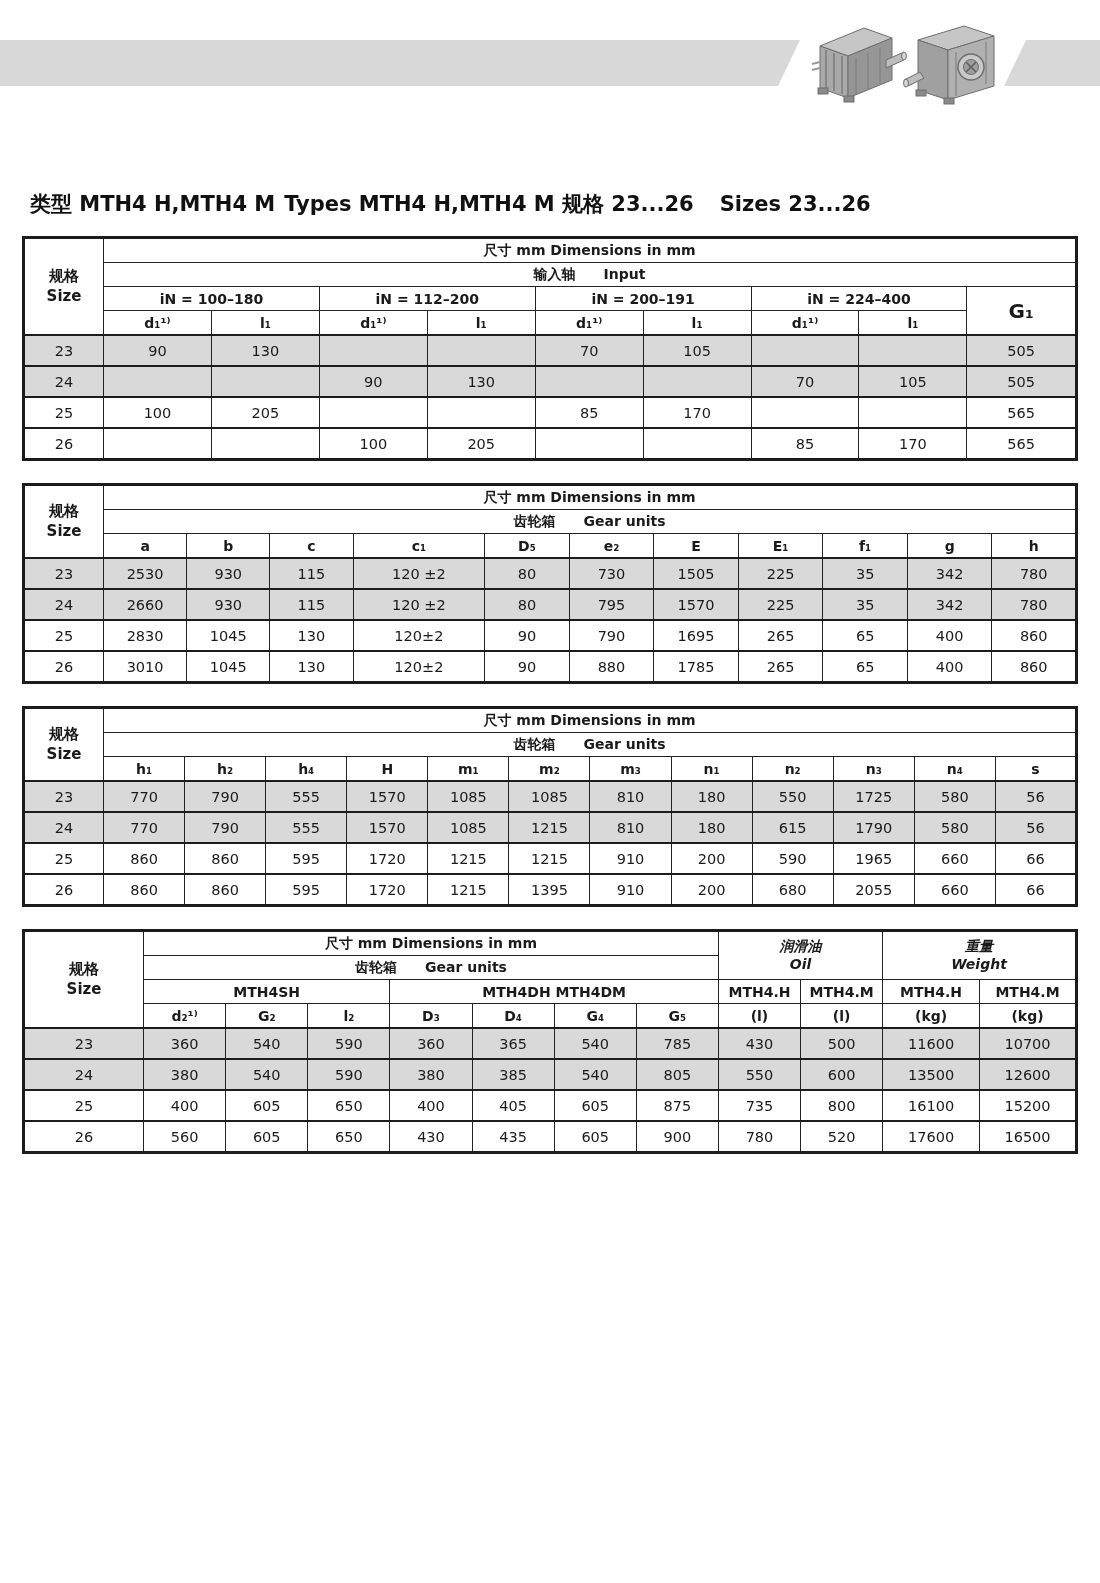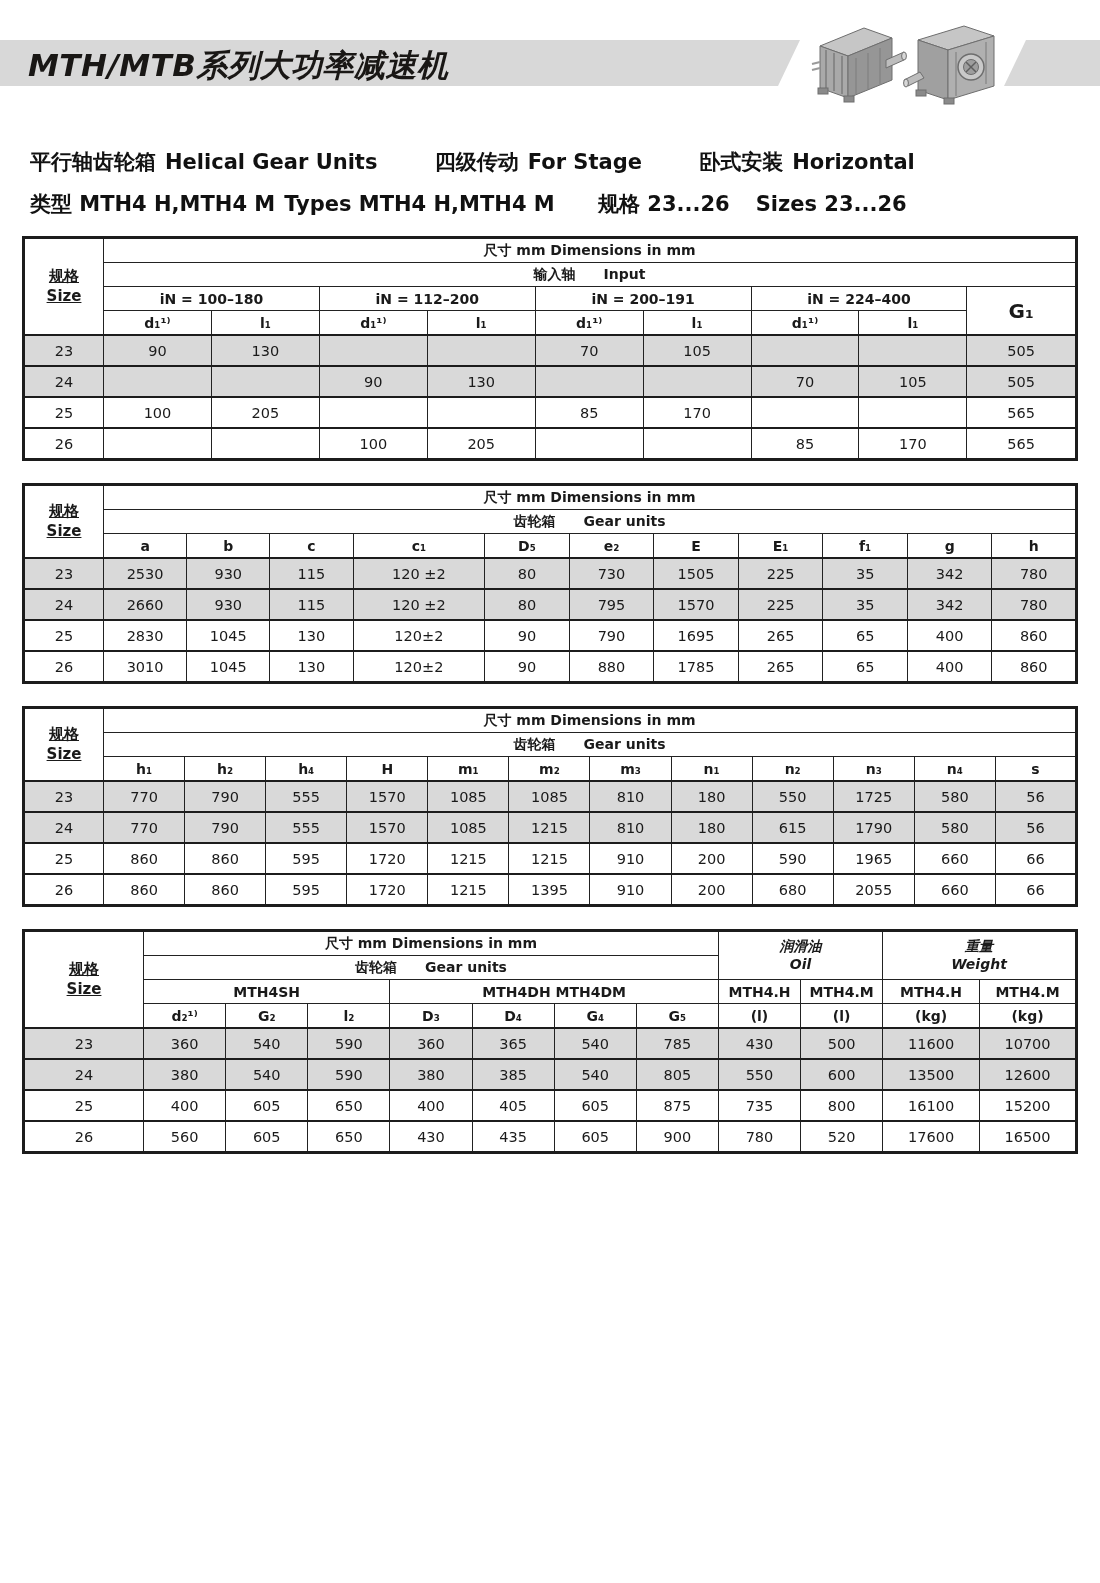--- a/index.html
+++ b/index.html
@@ -52,7 +52,6 @@
     <polygon points="0,0 800,0 778,46 0,46" fill="#d8d8d8"></polygon>
     <polygon points="1026,0 1100,0 1100,46 1004,46" fill="#d8d8d8"></polygon>
   </svg>
-  <div class="page-title">MTH/MTB系列大功率减速机</div>
 
   <svg class="gear-photos" viewBox="0 0 204 98">
     <g>

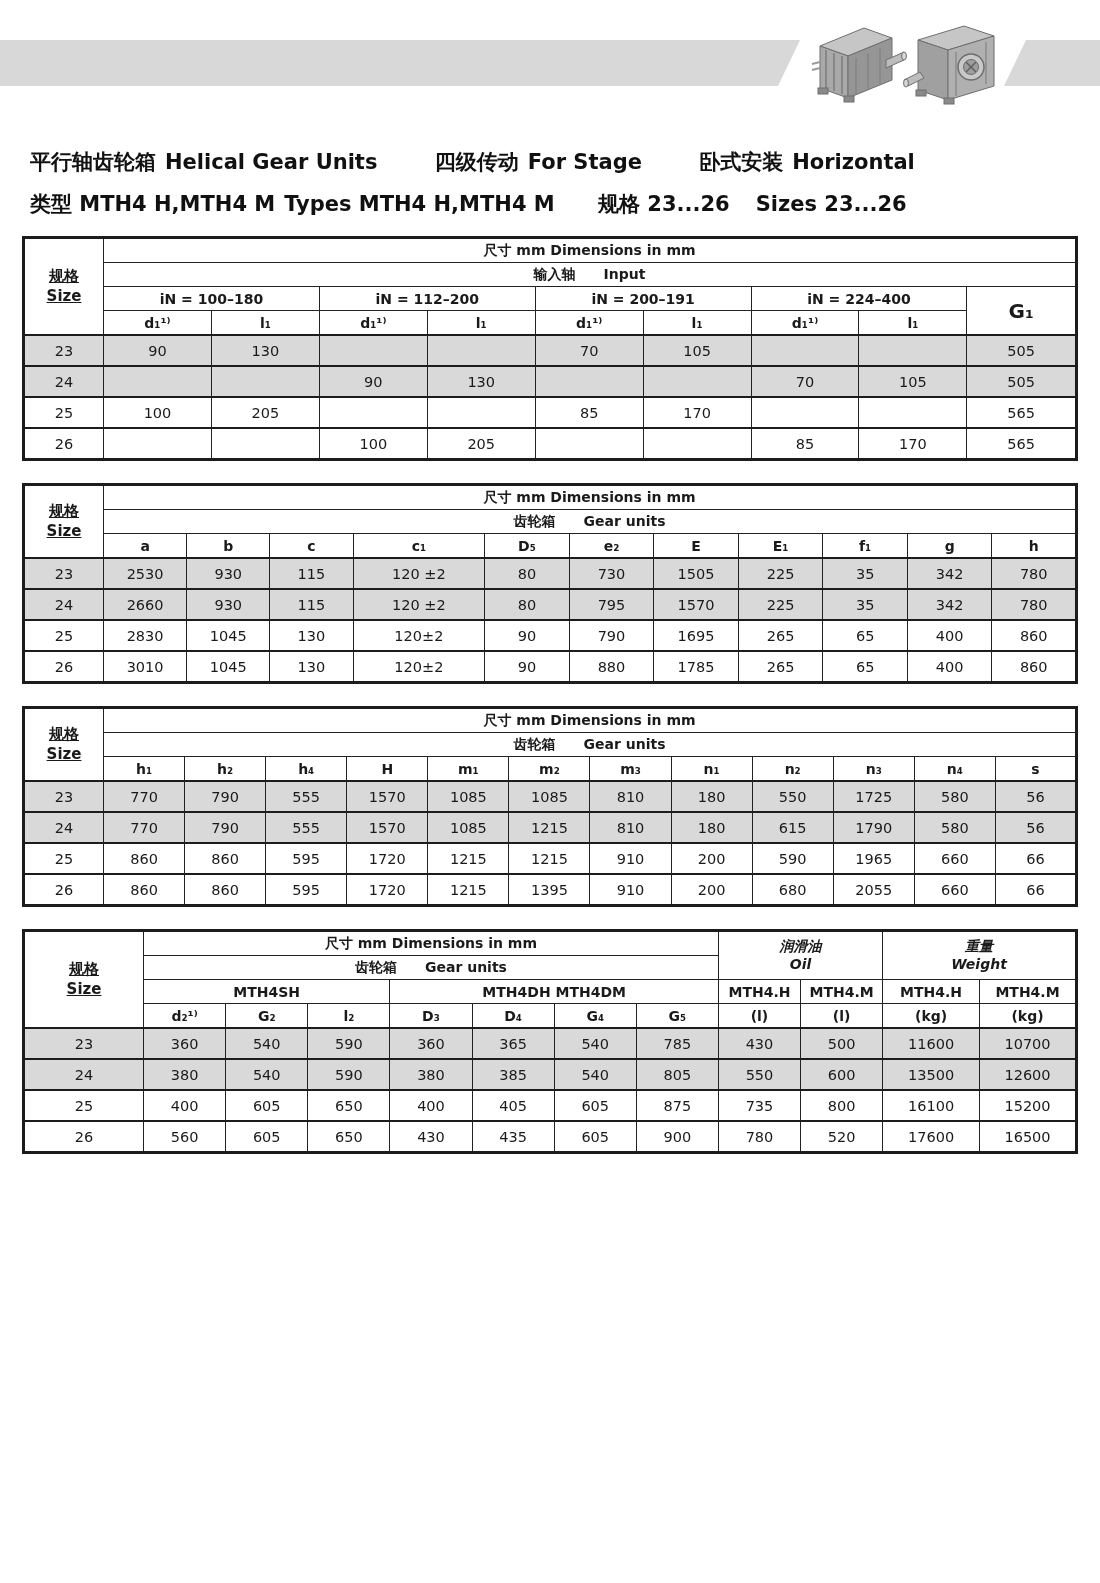--- a/index.html
+++ b/index.html
@@ -88,11 +88,6 @@
     </g>
   </svg>
 
-  <div class="intro intro-1">
-    <span class="item"><span class="zh">平行轴齿轮箱</span><span class="en">Helical Gear Units</span></span>
-    <span class="item"><span class="zh">四级传动</span><span class="en">For Stage</span></span>
-    <span class="item"><span class="zh">卧式安装</span><span class="en">Horizontal</span></span>
-  </div>
   <div class="intro intro-2">
     <span class="item"><span class="zh">类型 MTH4 H,MTH4 M</span><span class="en">Types MTH4 H,MTH4 M</span></span>
     <span class="item"><span class="zh">规格 23...26</span><span class="en">Sizes 23...26</span></span>

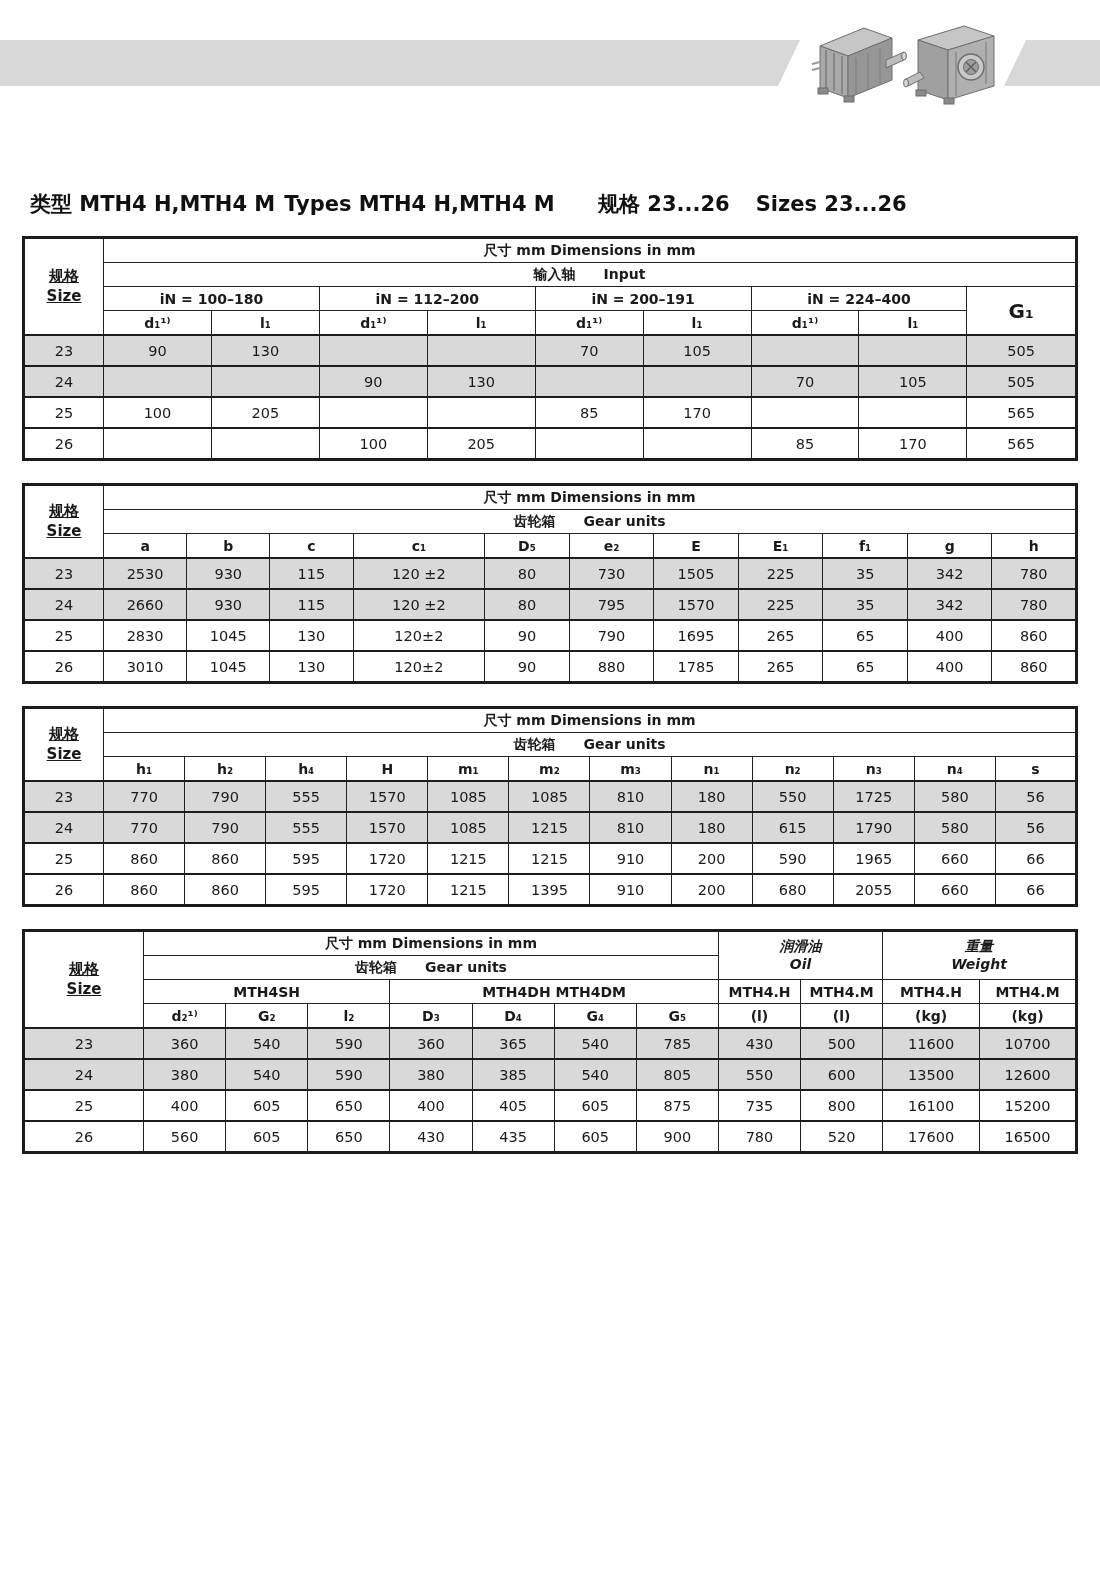--- a/index.html
+++ b/index.html
@@ -22,7 +22,7 @@
   .intro span.en{margin-left:9px;}
   .intro .item{display:inline-block;}
   .intro-1 .item + .item{margin-left:50px;}
-  .intro-2 .item + .item{margin-left:36px;}
+  .intro-2 .item + .item{}
   .intro-2 .item:last-child .en{margin-left:26px;}
 
   

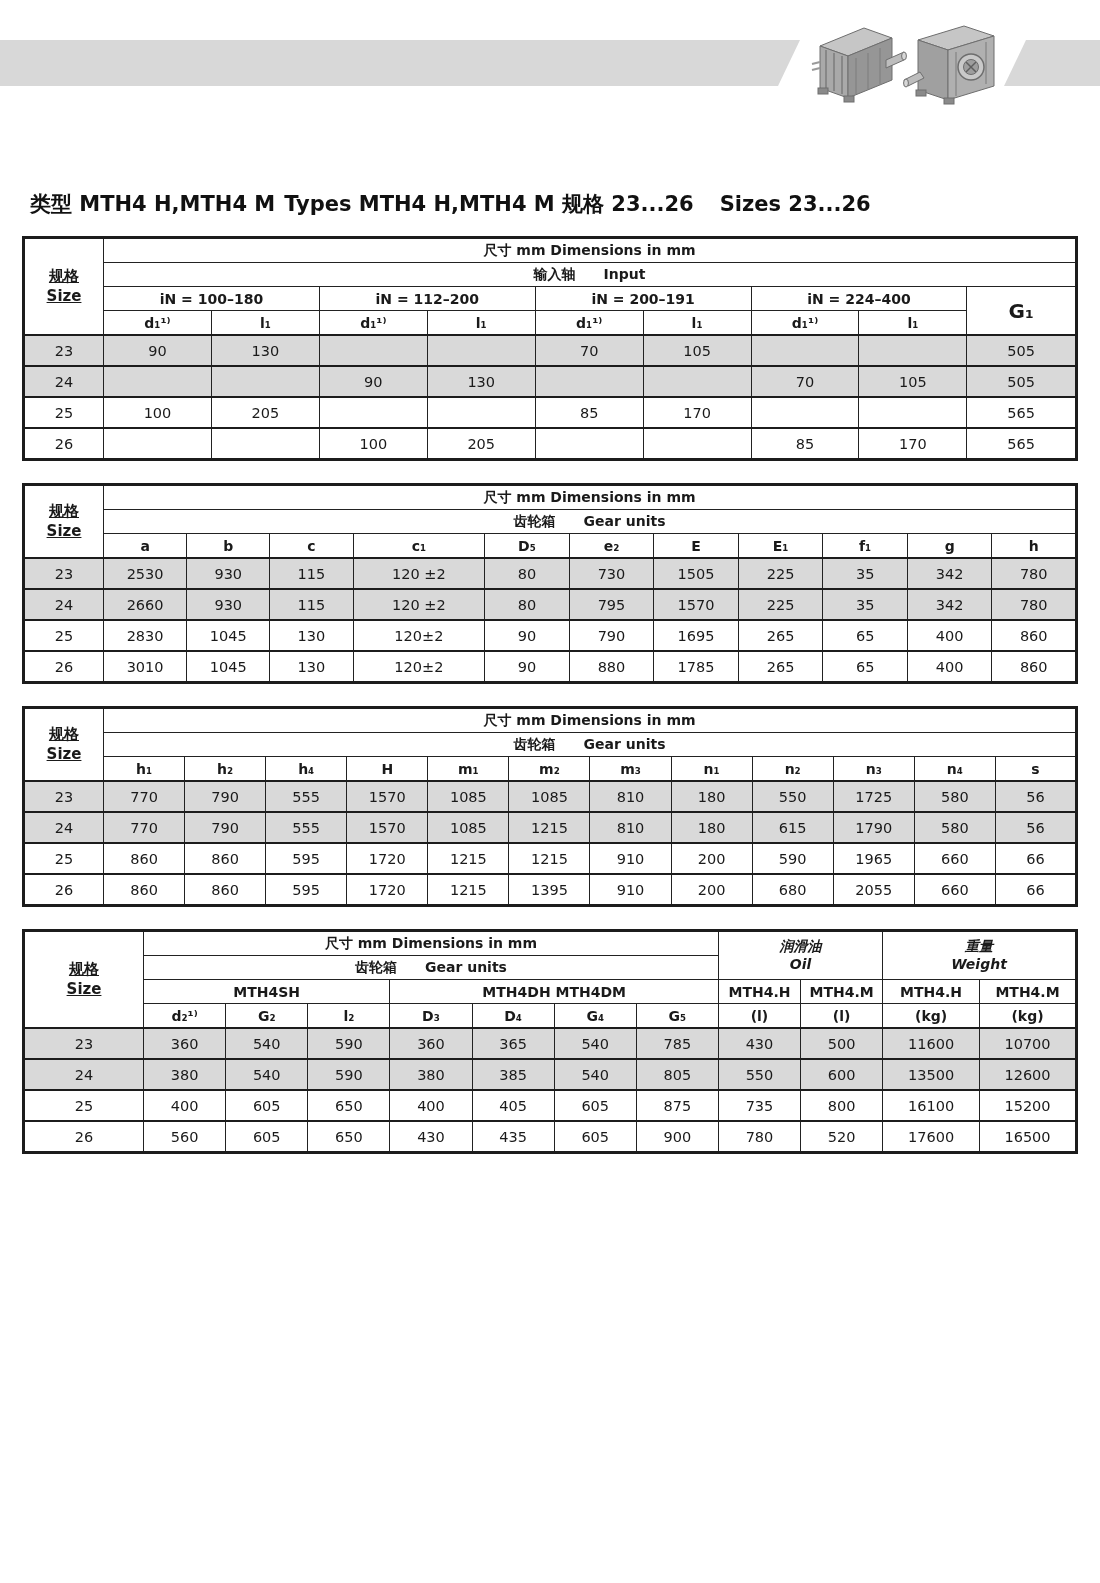--- a/index.html
+++ b/index.html
@@ -37,7 +37,7 @@
   thead tr:last-child th{border-bottom:2.4px solid #1c1c1c;margin-top:12px;}
   tr.shaded td{background:#d9d9d9;}
   .size-head{font-size:15px;line-height:1.3;}
-  .size-head span{display:block;text-decoration:underline;}
+  .size-head span{display:block;}
   .g1-cell{font-size:20px;}
   .two-line span{display:block;line-height:1.25;font-style:italic;}
   .gap-en{margin-left:28px;}

